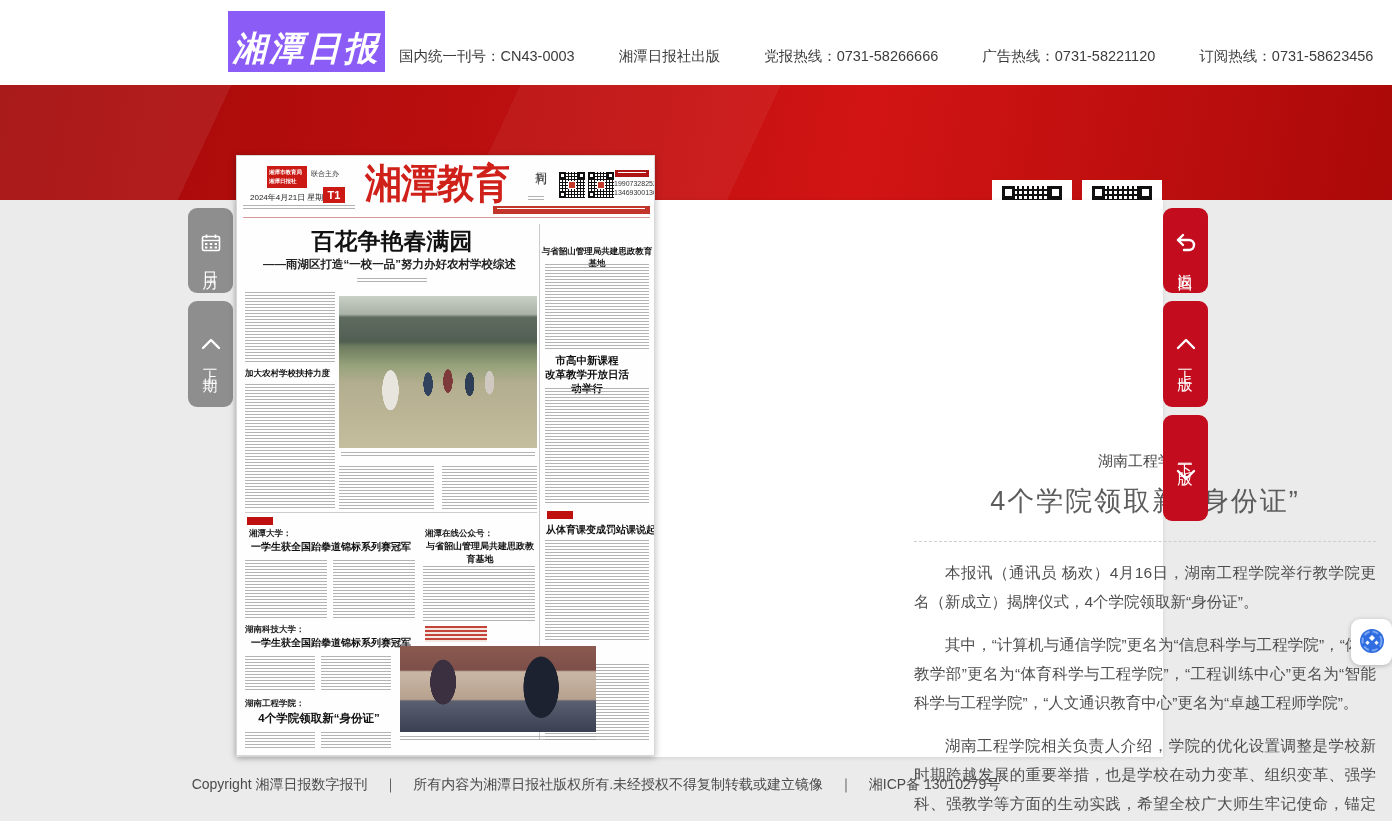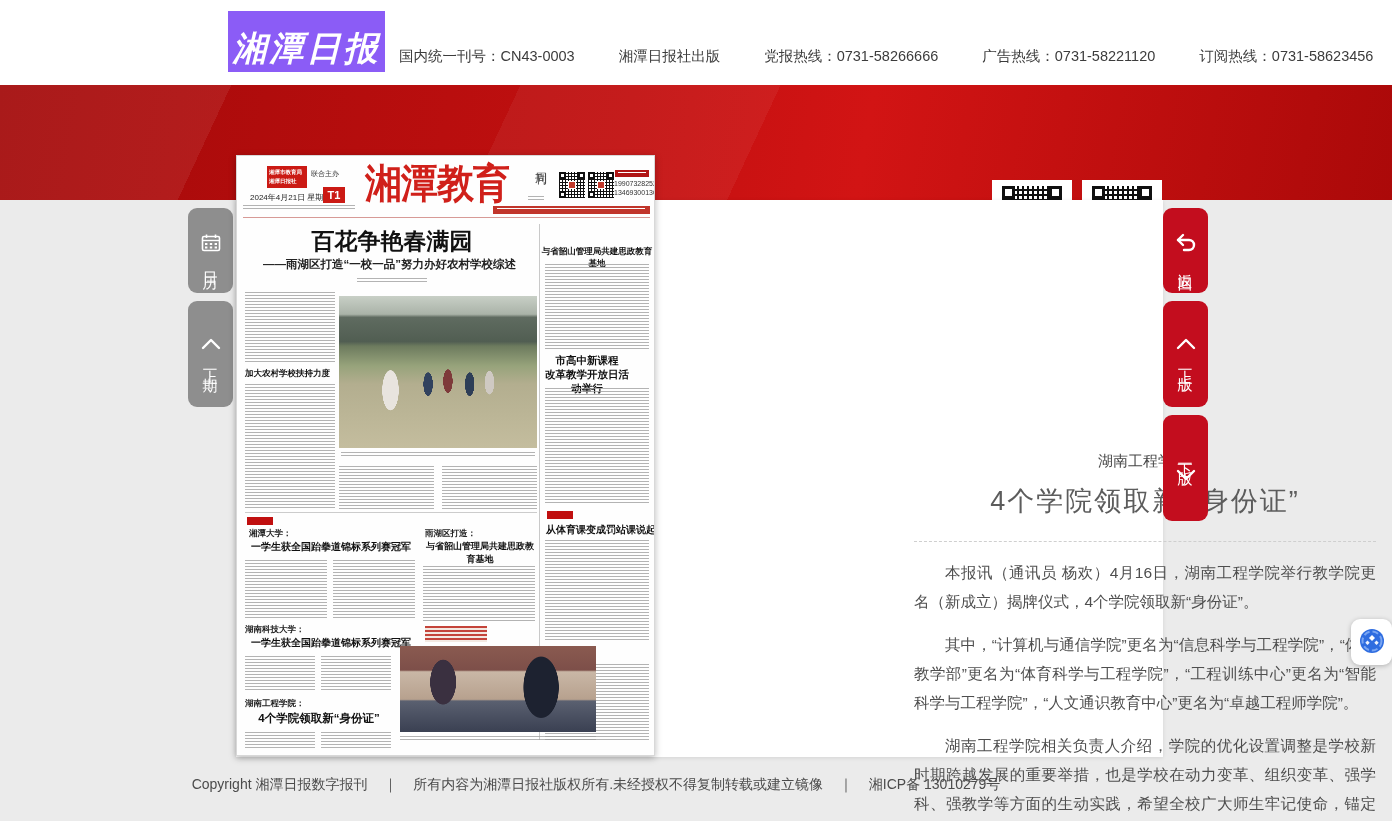--- a/index.html
+++ b/index.html
@@ -252,7 +252,7 @@
     <i class="ft" style="left:8px;top:404px;width:82px;height:58px"></i>
     <i class="ft" style="left:96px;top:404px;width:82px;height:58px"></i>
 
-    <span class="np-abs np-kicker" style="left:188px;top:372px">雨湖区打造：</span>
+    <span class="np-abs np-kicker" style="left:188px;top:372px">湘潭在线公众号：</span>
     <div class="np-abs np-brief-title" style="left:186px;top:384px;width:114px;font-size:9px;white-space:normal">与省韶山管理局共建思政教育基地</div>
     <i class="ft" style="left:186px;top:410px;width:112px;height:56px"></i>
     <div class="np-abs promo"></div>

